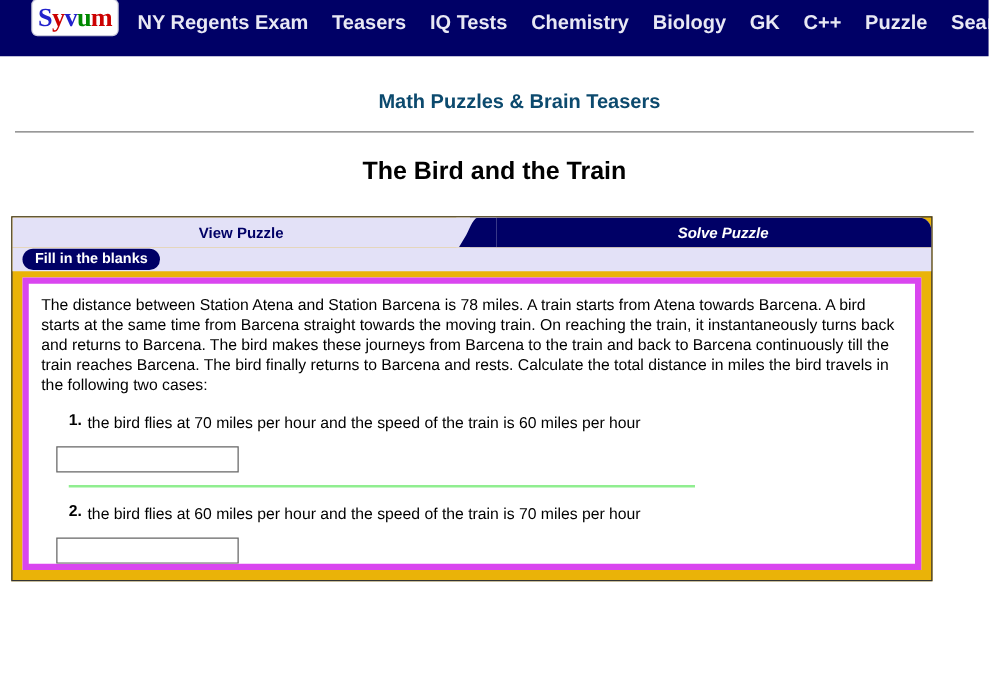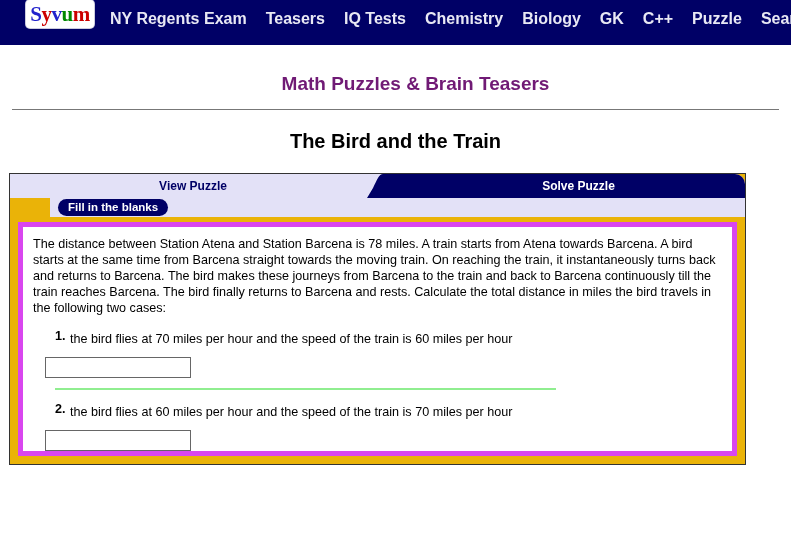--- a/index.html
+++ b/index.html
@@ -70,8 +70,8 @@
     text-align: center;
   }
   .site-title {
-    color: #701a75;
-    font-size: 19px;
+    color: #0c4a6e;
+    font-size: 16px;
     font-weight: bold;
     margin-top: 28px;
     margin-bottom: 0;

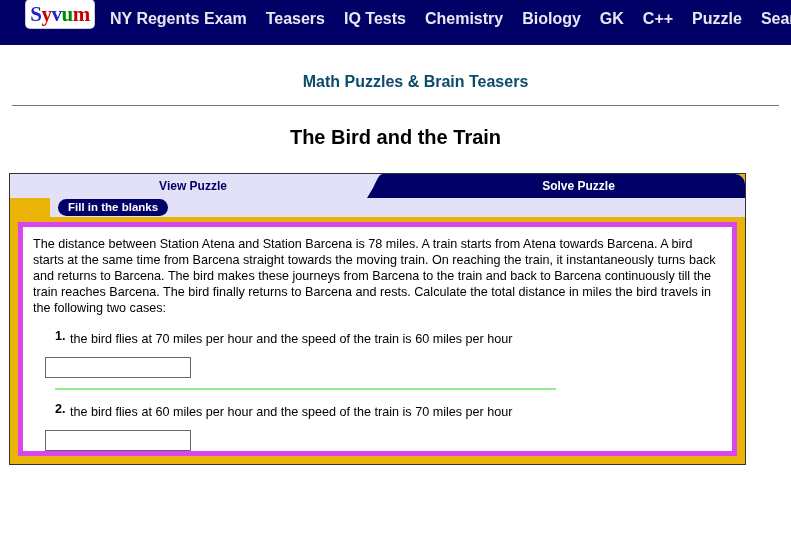--- a/index.html
+++ b/index.html
@@ -132,6 +132,7 @@
     color: #ffffff;
     background: #000066;
     border-top-right-radius: 10px;
+    font-style: italic;
   }
   .tab-slant {
     position: absolute;

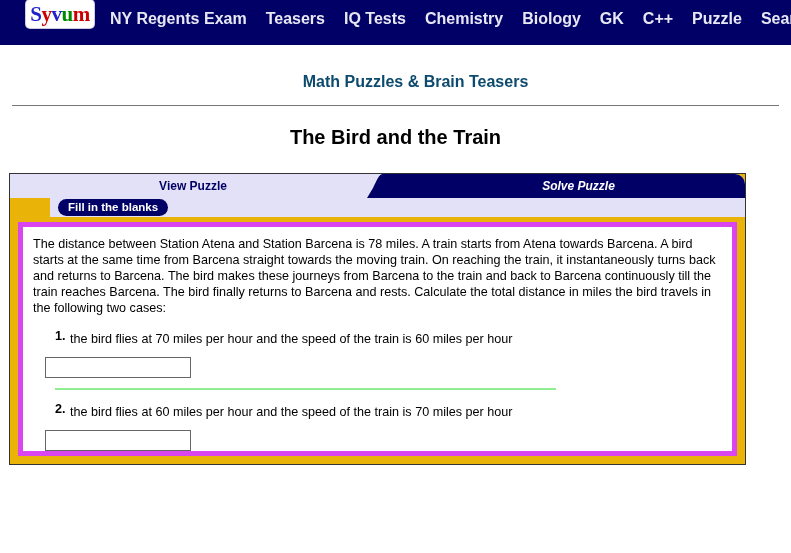--- a/index.html
+++ b/index.html
@@ -150,7 +150,6 @@
     background: #e3e1f7;
     height: 19px;
     position: relative;
-    margin-left: 40px;
   }
   .badge {
     position: absolute;

